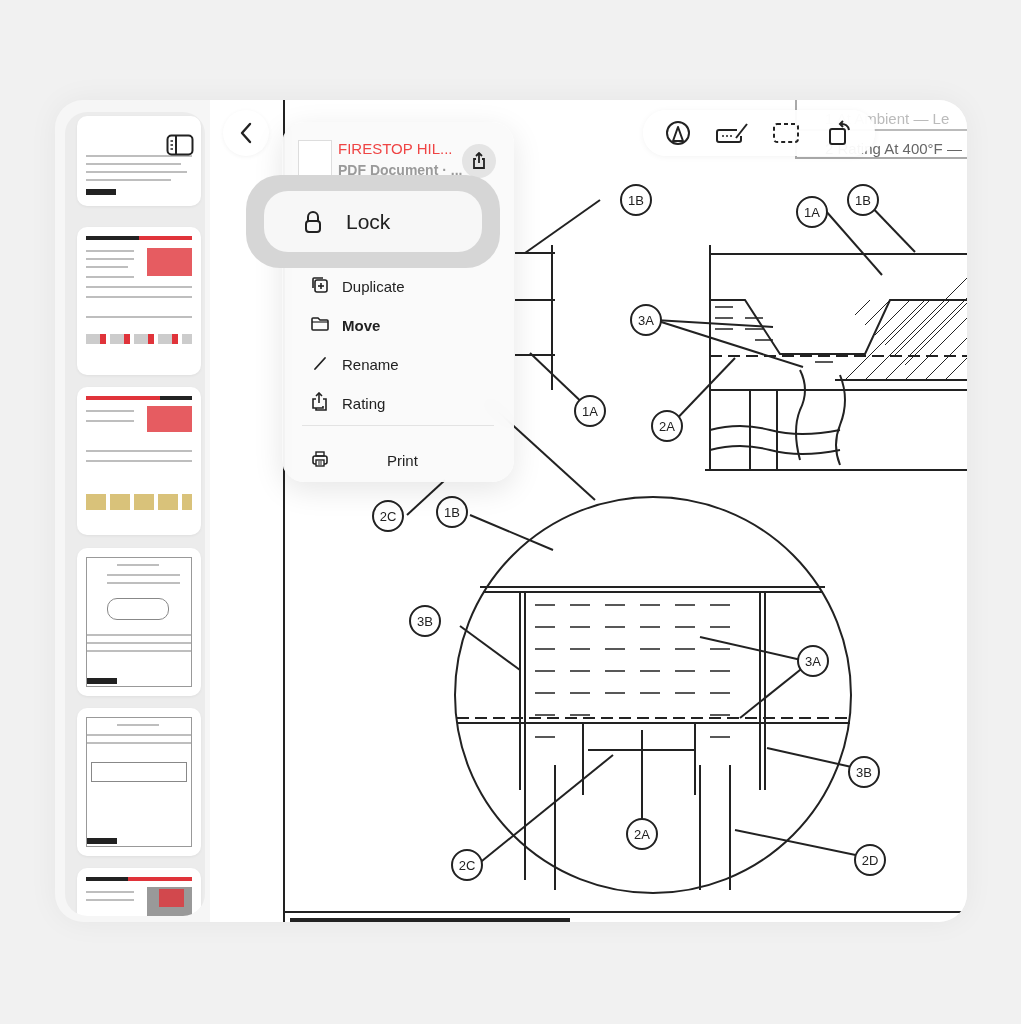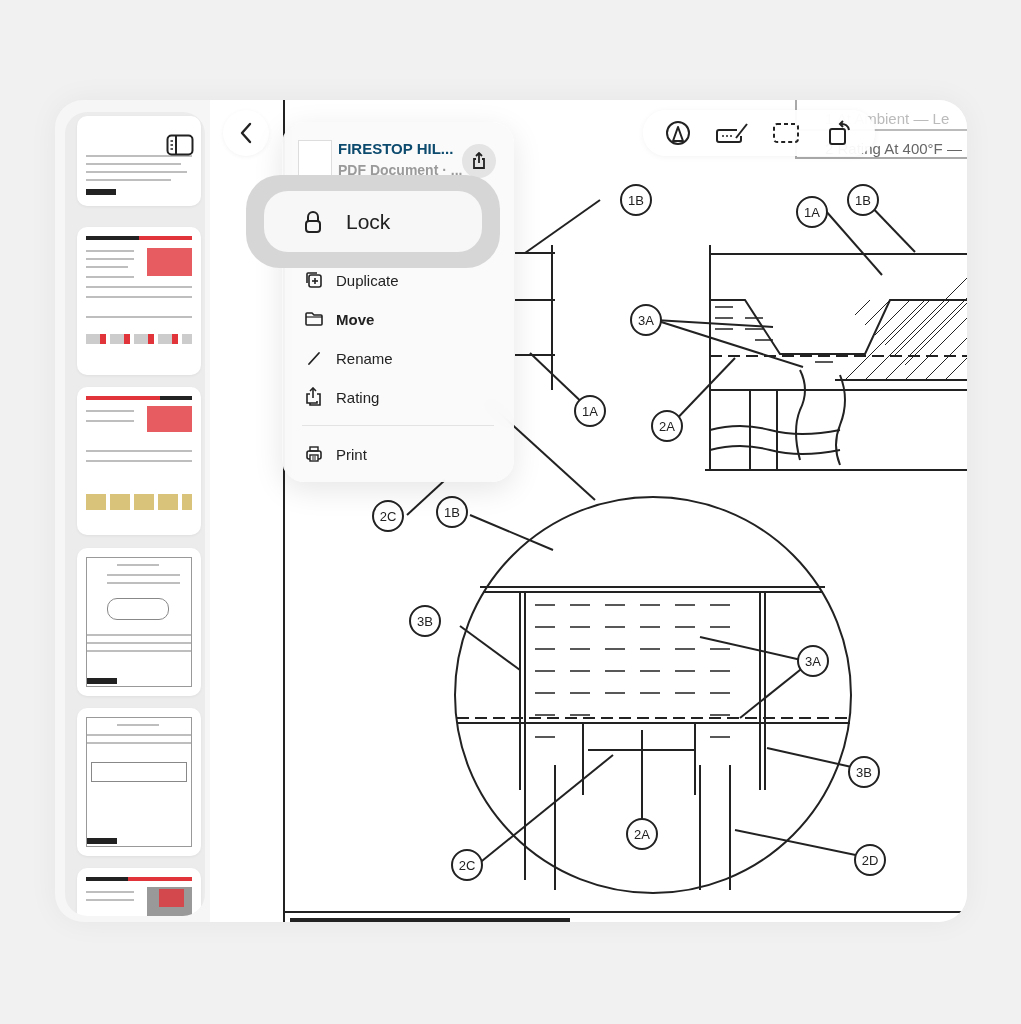--- a/index.html
+++ b/index.html
@@ -18,7 +18,7 @@
   .popover { position:absolute; left:282px; top:122px; width:232px; height:360px; background:rgba(250,250,250,0.93); border-radius:22px; box-shadow:0 8px 30px rgba(0,0,0,0.10); backdrop-filter:blur(8px); }
   .pop-header { position:absolute; left:16px; top:14px; right:14px; height:50px; }
   .pop-thumb { position:absolute; left:0; top:4px; width:32px; height:42px; background:#fff; border:1px solid #ddd; }
-  .pop-title { position:absolute; left:40px; top:4px; font-weight:bold; font-size:15px; color:#0c4a6e; }
+  .pop-title { position:absolute; left:40px; top:4px; font-weight:normal; font-size:15px; color:#ef4444; }
   .pop-sub { position:absolute; left:40px; top:26px; font-size:14px; color:#9a9a9a;font-weight:bold; }
   .share-btn { position:absolute; right:4px; top:8px; width:34px; height:34px; border-radius:50%; background:#e4e4e4; display:flex; align-items:center; justify-content:center; cursor:pointer; }
   .menu-item { position:absolute; left:22px; height:30px; display:flex; align-items:center; font-size:15px; color:#222; cursor:pointer; }

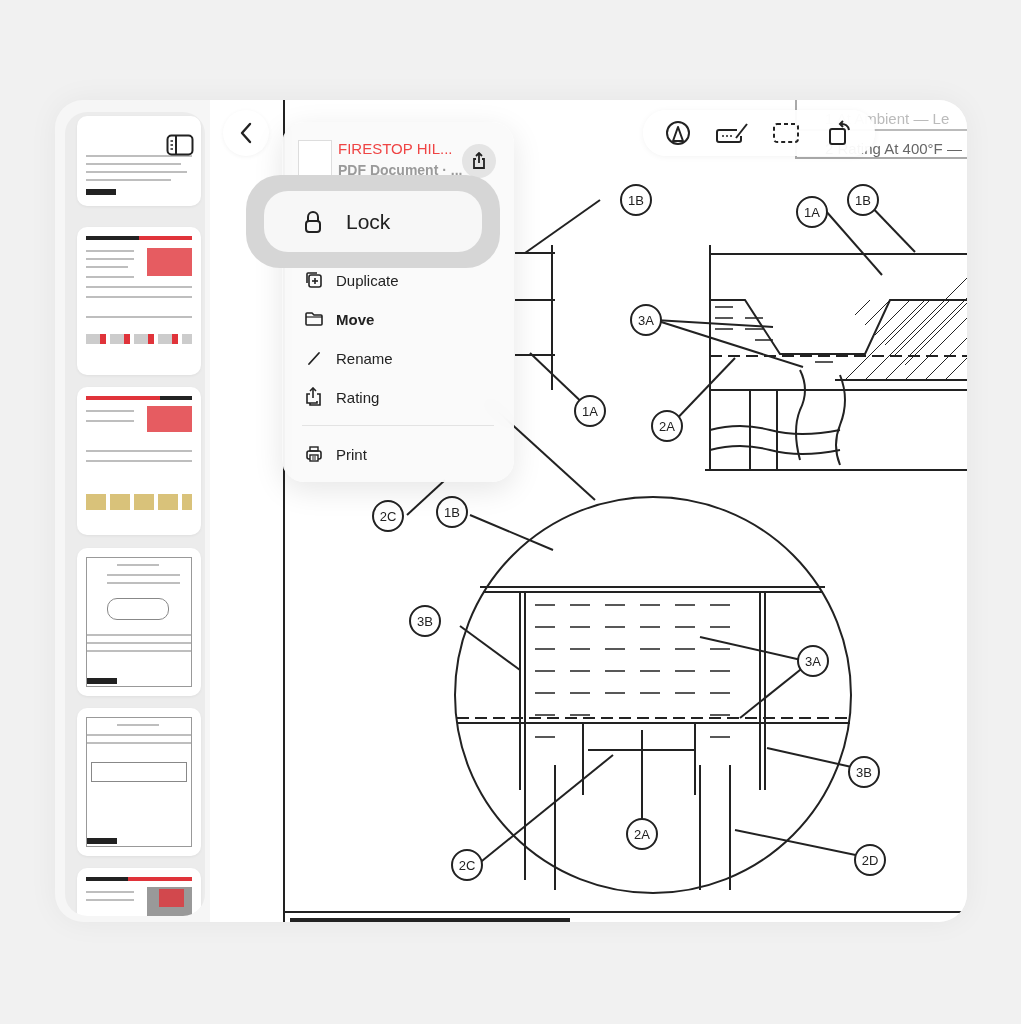--- a/index.html
+++ b/index.html
@@ -21,7 +21,7 @@
   .pop-title { position:absolute; left:40px; top:4px; font-weight:normal; font-size:15px; color:#ef4444; }
   .pop-sub { position:absolute; left:40px; top:26px; font-size:14px; color:#9a9a9a;font-weight:bold; }
   .share-btn { position:absolute; right:4px; top:8px; width:34px; height:34px; border-radius:50%; background:#e4e4e4; display:flex; align-items:center; justify-content:center; cursor:pointer; }
-  .menu-item { position:absolute; left:22px; height:30px; display:flex; align-items:center; font-size:15px; color:#222; cursor:pointer; }
+  .menu-item { position:absolute; left:28px; height:30px; display:flex; align-items:flex-end; font-size:15px; color:#222; cursor:pointer; }
   .menu-item .ic { width:20px; height:20px; margin-right:12px; display:flex; align-items:center; justify-content:center; }
   .divider { position:absolute; left:20px; right:20px; top:303px; height:1px; background:#e3e3e3; }
   .lock-highlight { position:absolute; left:246px; top:175px; width:254px; height:93px; border-radius:34px; background:#d6d6d6; }

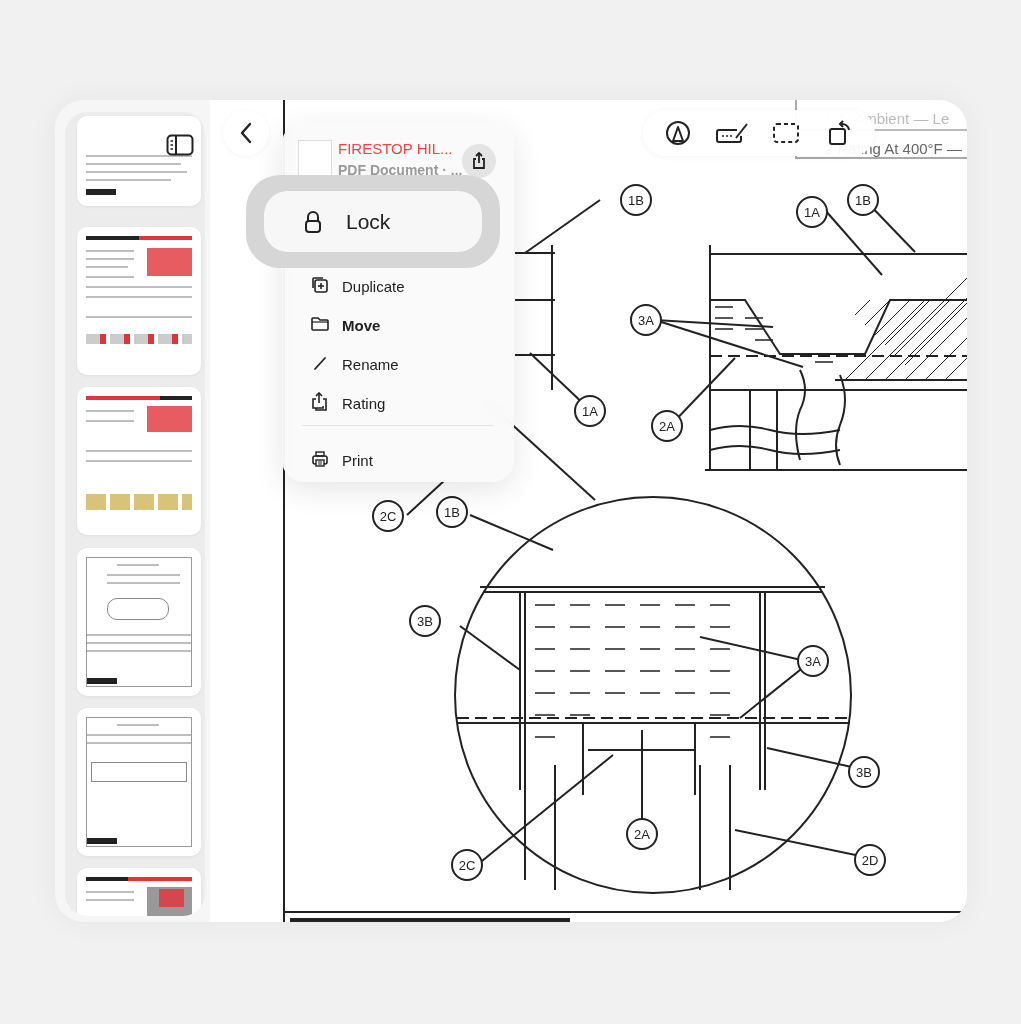--- a/index.html
+++ b/index.html
@@ -314,7 +314,7 @@
     <span>Rating</span>
   </div>
   <div class="divider"></div>
-  <div class="menu-item" style="top:317px;">
+  <div class="menu-item" style="top:317px;gap:45px;">
     <span class="ic">
         <svg width="18" height="18" viewBox="0 0 18 18">
           <rect x="2" y="6" width="14" height="8" rx="2" fill="none" stroke="#222" stroke-width="1.6"></rect>

